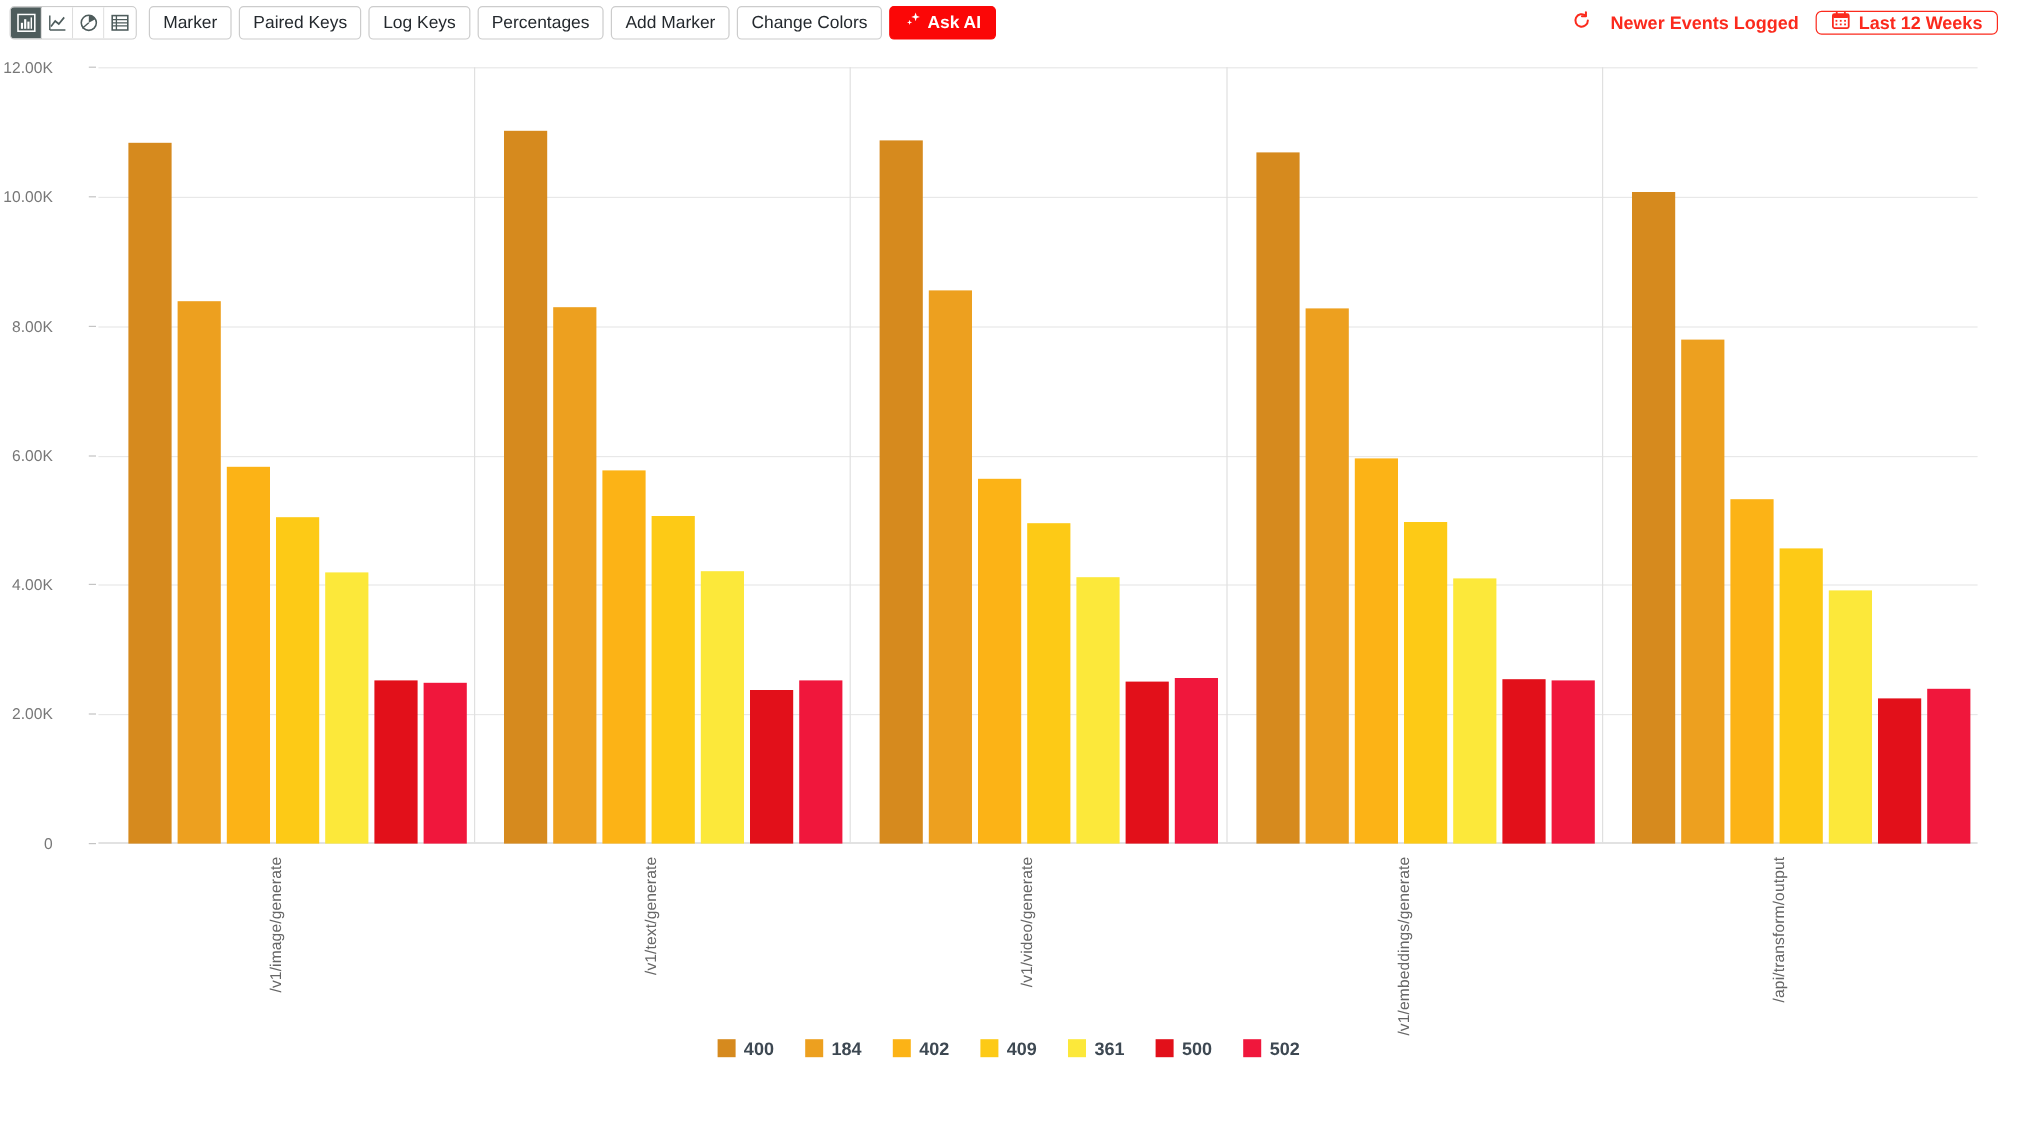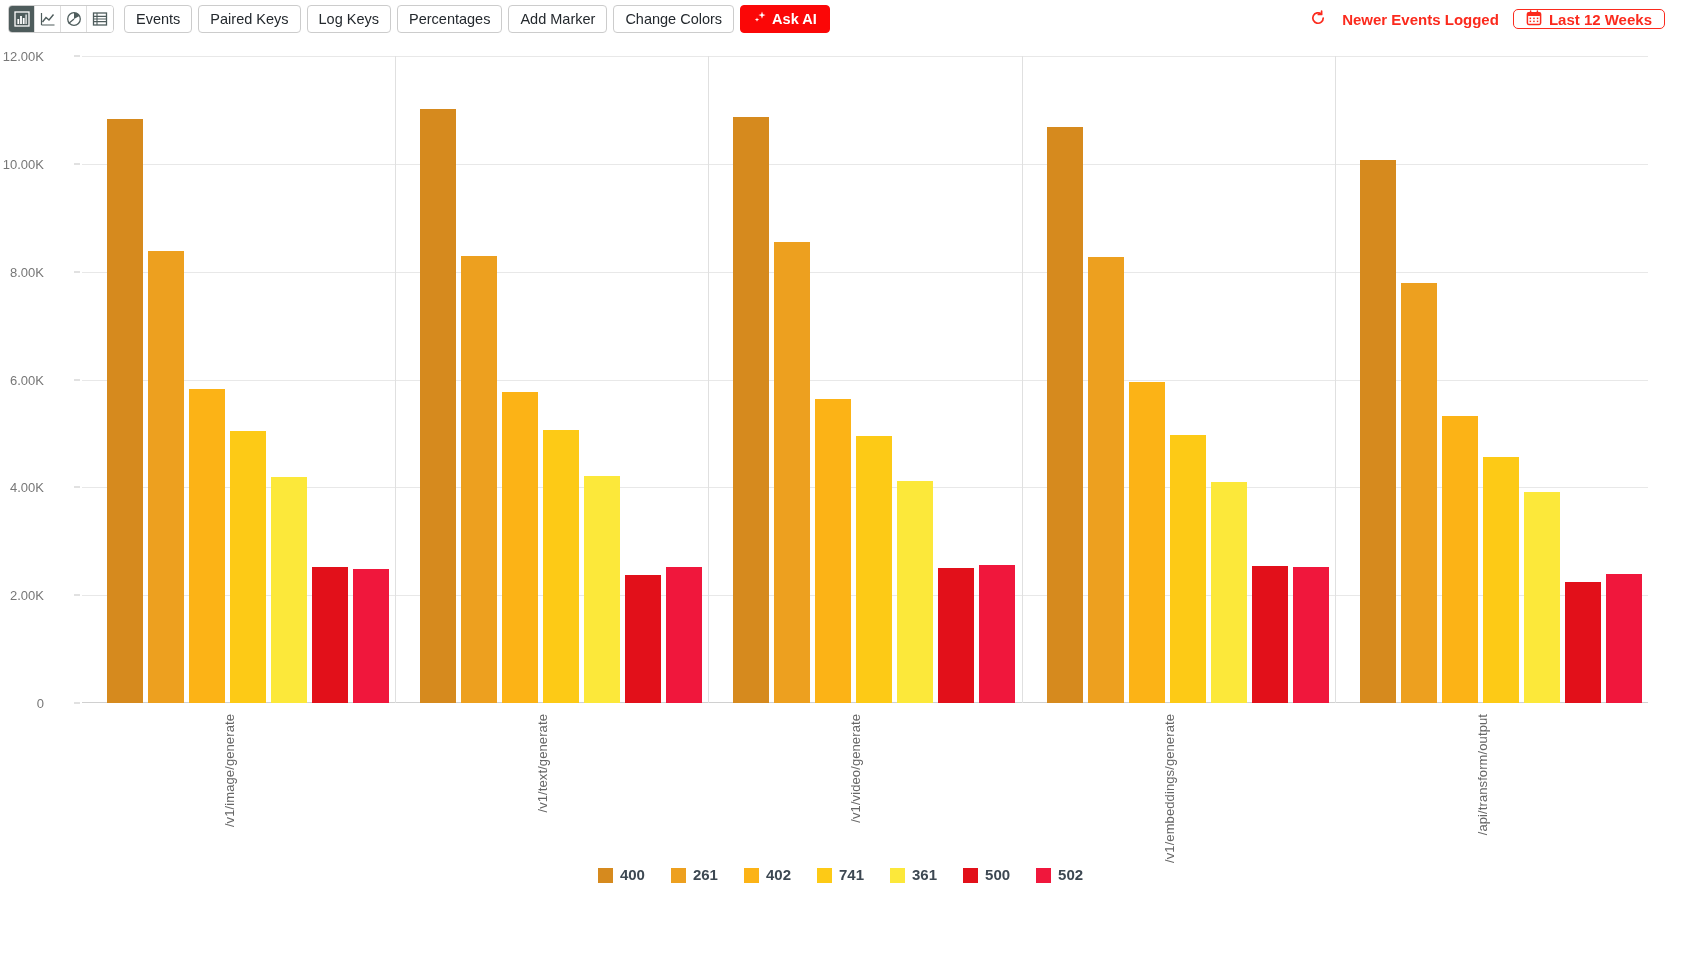--- a/index.html
+++ b/index.html
@@ -210,7 +210,7 @@
     </div>
   </div>
 
-  <button class="tbtn">Events</button>
+  <button class="tbtn">Marker</button>
   <button class="tbtn">Paired Keys</button>
   <button class="tbtn">Log Keys</button>
   <button class="tbtn">Percentages</button>

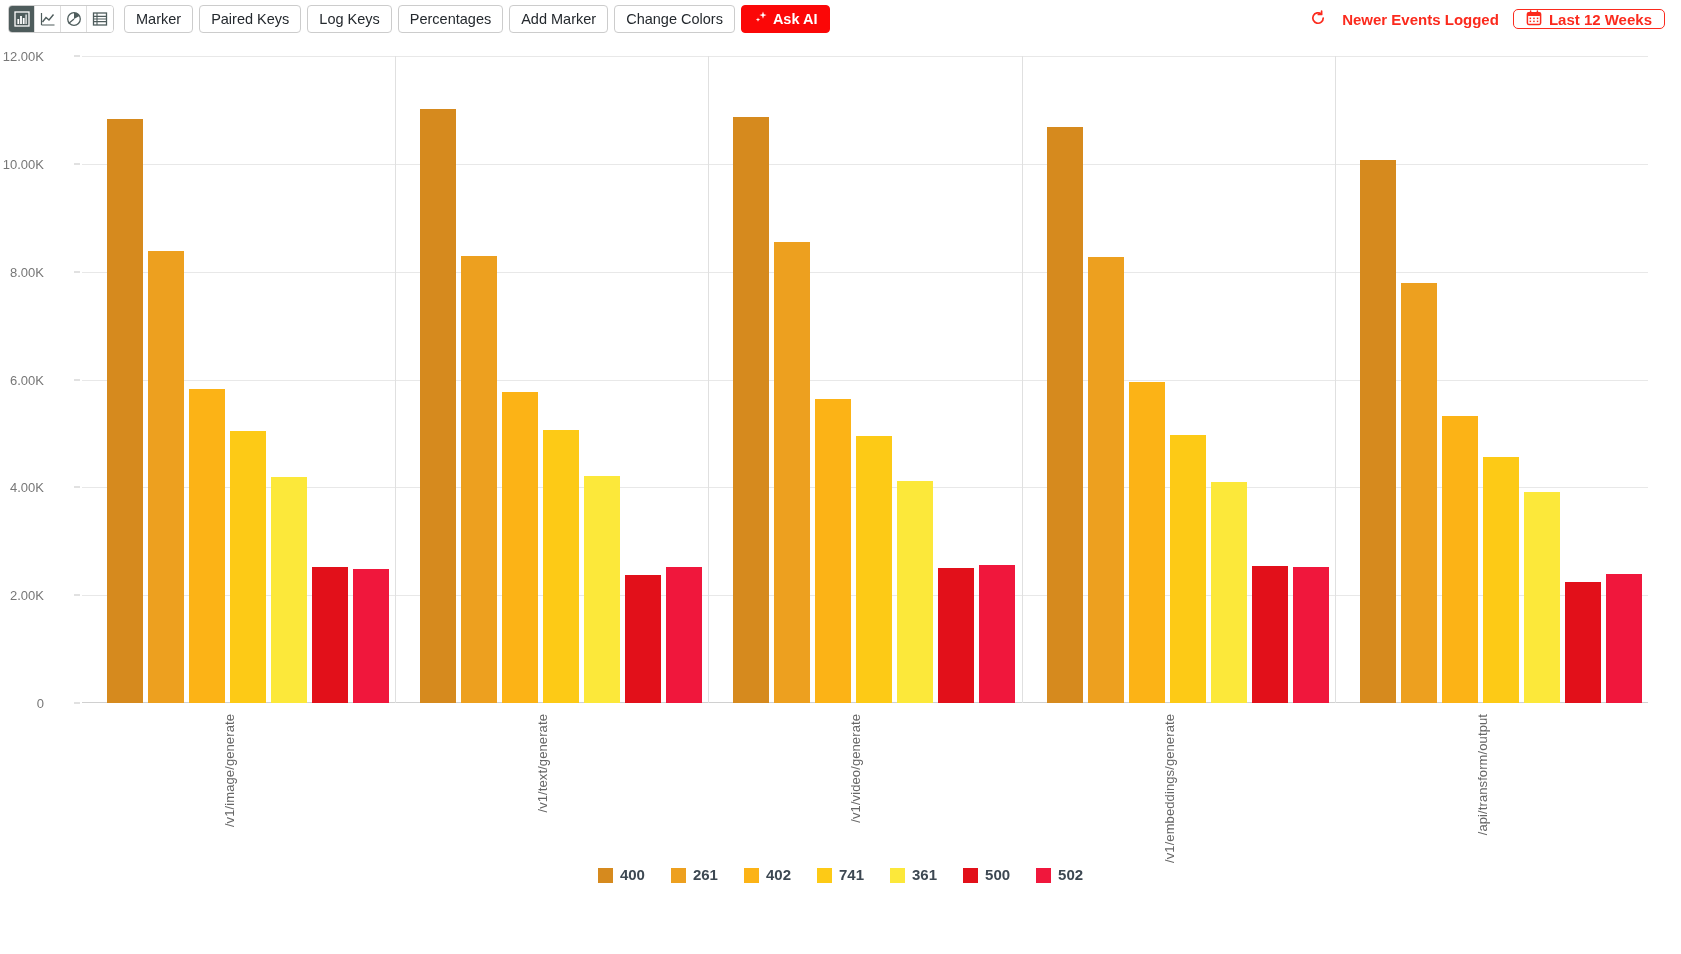--- a/index.html
+++ b/index.html
@@ -162,7 +162,7 @@
     gap: 26px;
   }
   .legend-item {
-    display: inline-flex; align-items: flex-end; gap: 7px;
+    display: inline-flex; align-items: flex-start; gap: 7px;
     cursor: pointer;
   }
   .legend-swatch { width: 15px; height: 15px; display: block; }

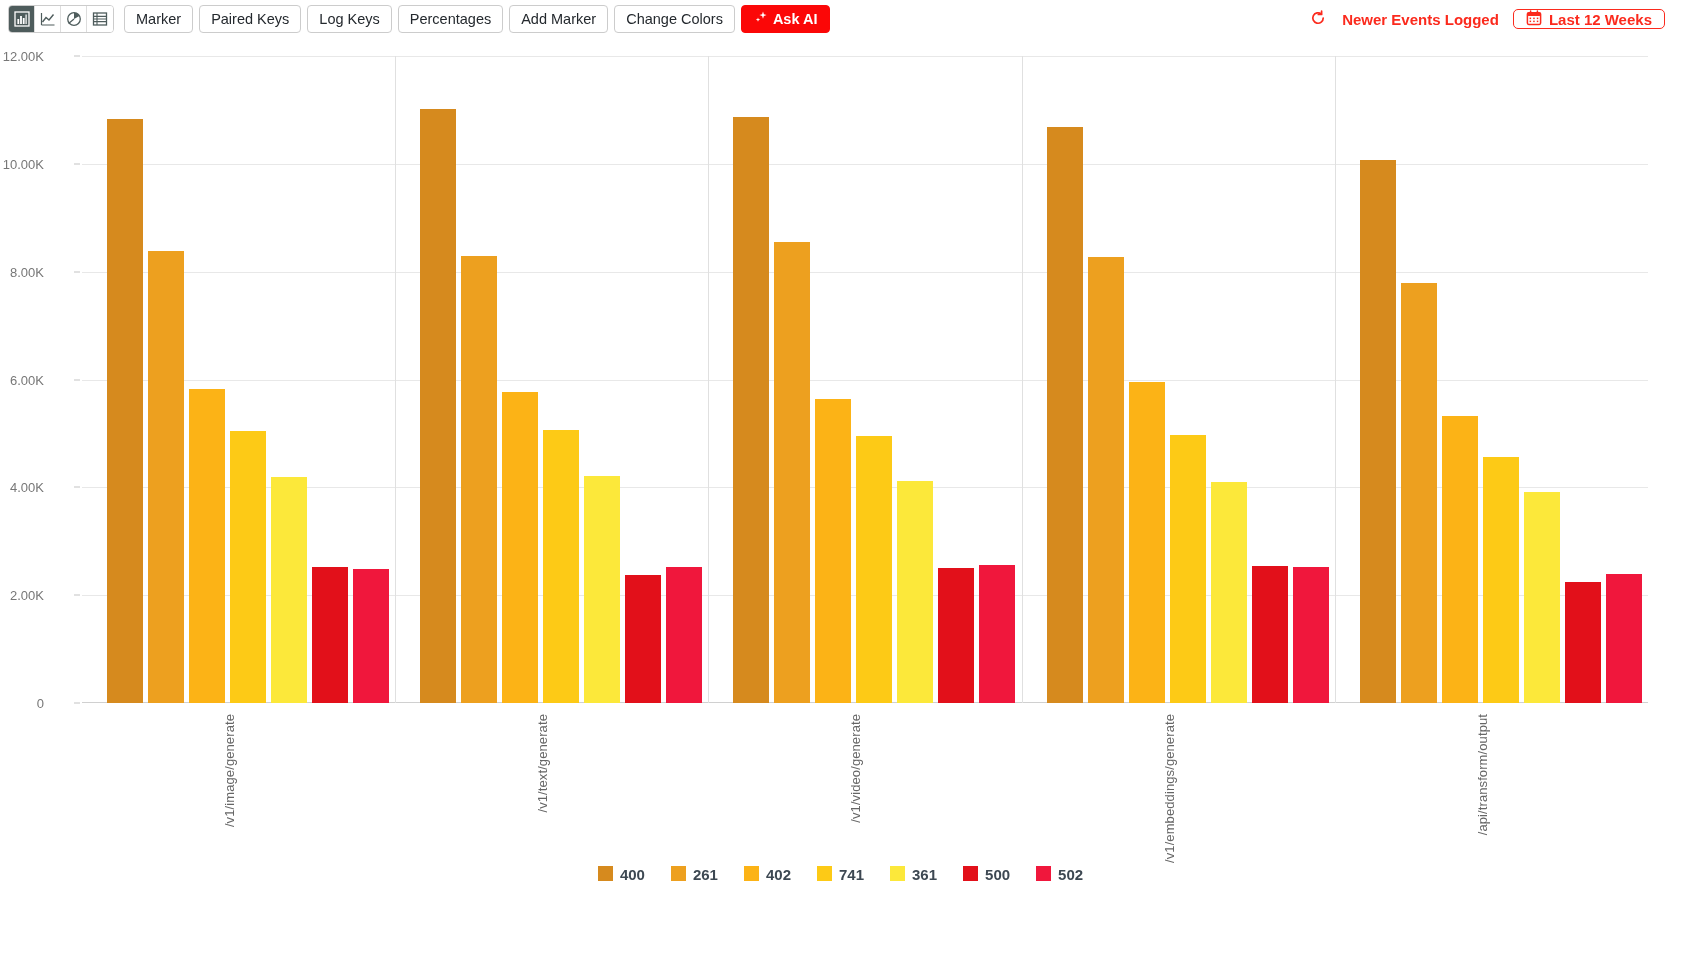--- a/index.html
+++ b/index.html
@@ -347,7 +347,7 @@
     </div>
     <div class="legend-item">
       <span class="legend-swatch" style="background: rgb(237, 160, 31);"></span>
-      <span class="legend-label">261</span>
+      <span class="legend-label">184</span>
     </div>
     <div class="legend-item">
       <span class="legend-swatch" style="background: rgb(252, 179, 22);"></span>

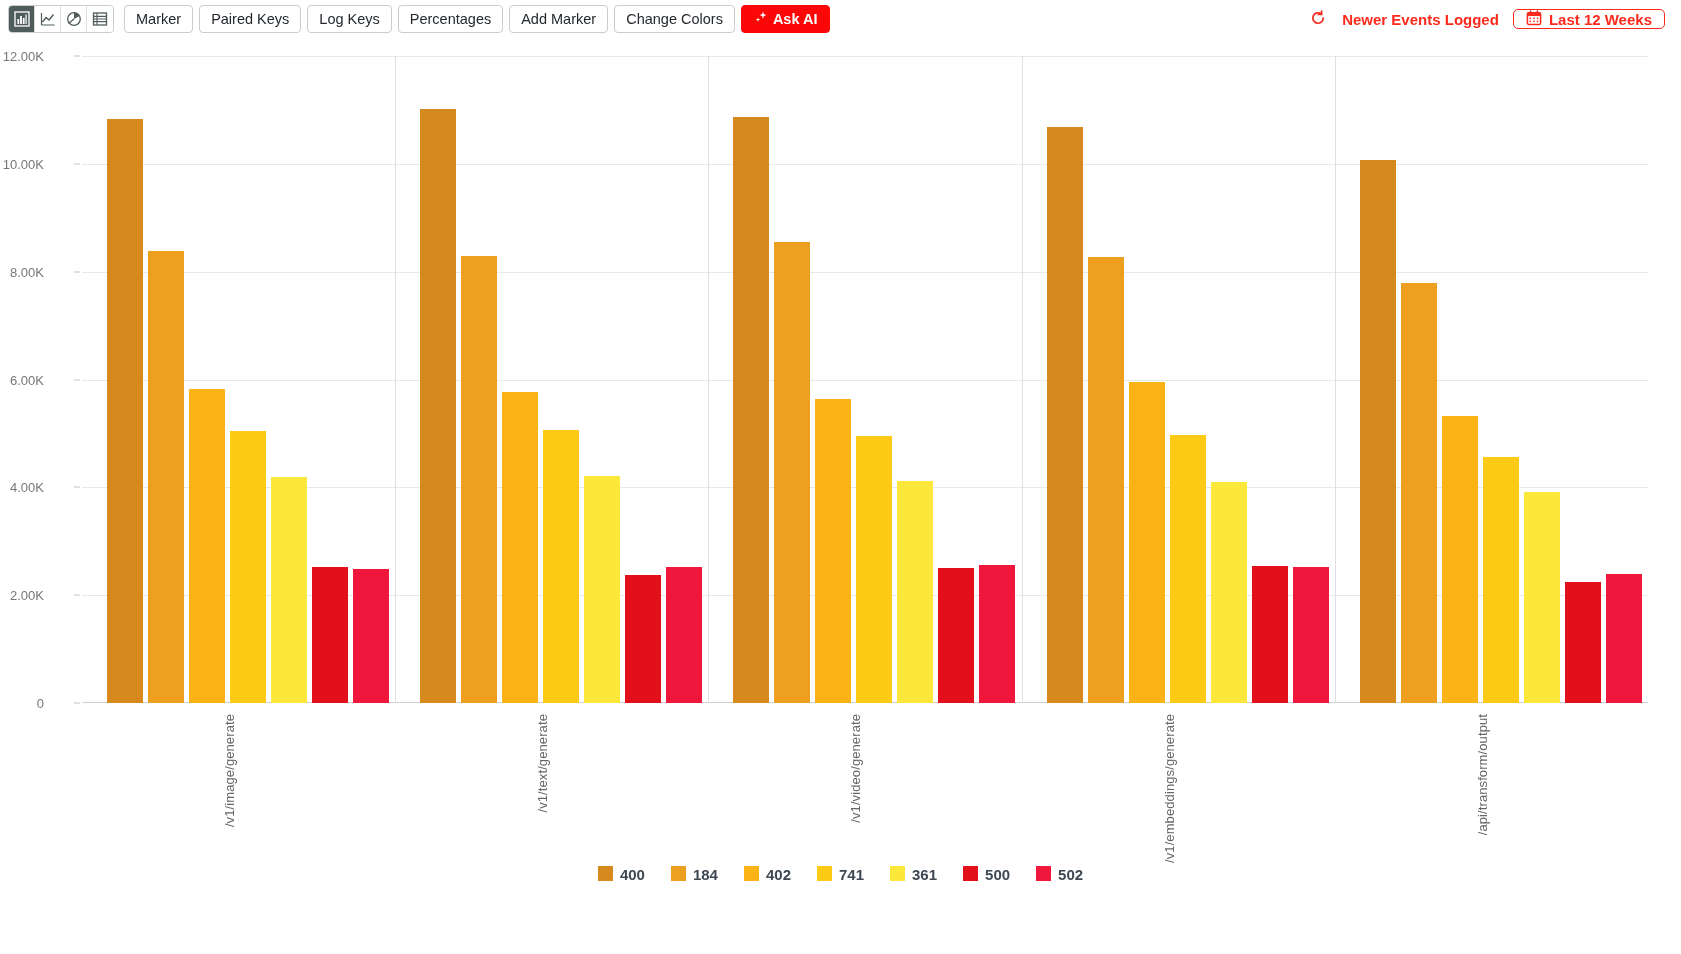--- a/index.html
+++ b/index.html
@@ -355,7 +355,7 @@
     </div>
     <div class="legend-item">
       <span class="legend-swatch" style="background: rgb(253, 202, 22);"></span>
-      <span class="legend-label">741</span>
+      <span class="legend-label">409</span>
     </div>
     <div class="legend-item">
       <span class="legend-swatch" style="background: rgb(252, 232, 58);"></span>

